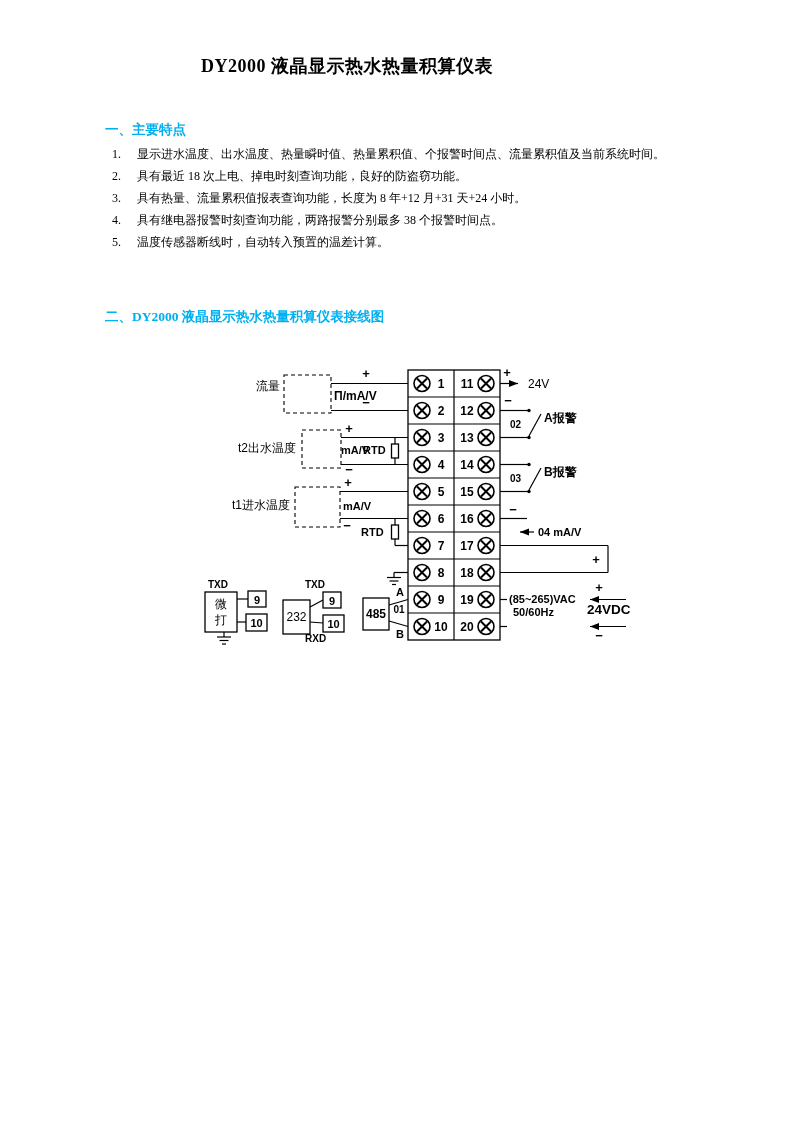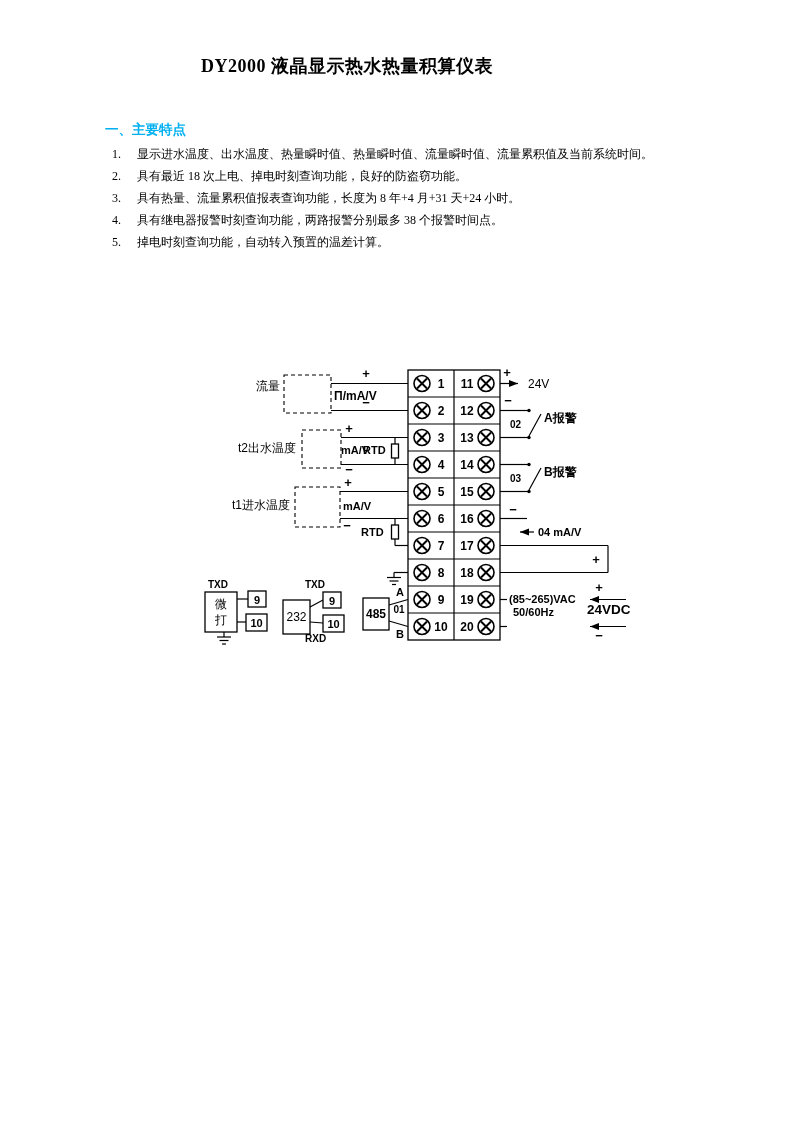--- a/index.html
+++ b/index.html
@@ -49,7 +49,7 @@
   <div class="features">
     <div class="feat">
       <span class="feat-num">1.</span>
-      <span class="feat-text">显示进水温度、出水温度、热量瞬时值、热量瞬时值、流量瞬时值、流量累积值及当前系统时间。</span>
+      <span class="feat-text">显示进水温度、出水温度、热量瞬时值、热量累积值、个报警时间点、流量累积值及当前系统时间。</span>
     </div>
     <div class="feat">
       <span class="feat-num">2.</span>

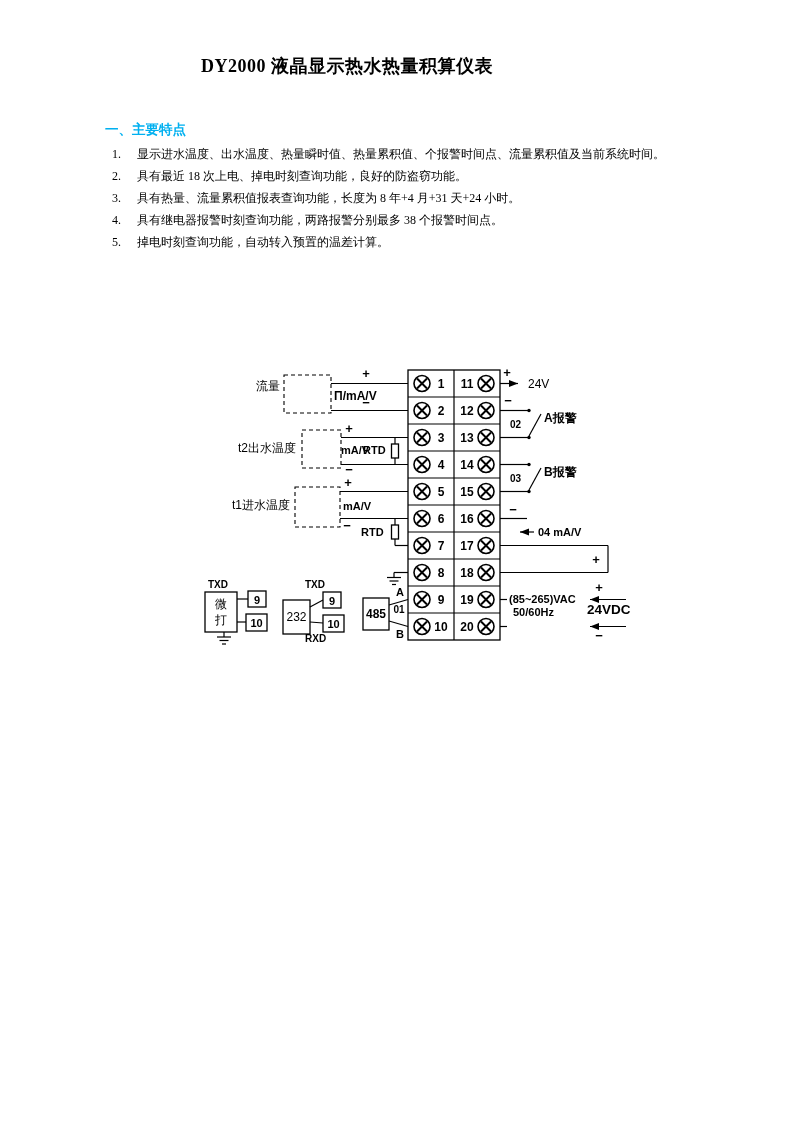--- a/index.html
+++ b/index.html
@@ -57,7 +57,7 @@
     </div>
     <div class="feat">
       <span class="feat-num">3.</span>
-      <span class="feat-text">具有热量、流量累积值报表查询功能，长度为 8 年+4 月+31 天+24 小时。</span>
+      <span class="feat-text">具有热量、流量累积值报表查询功能，长度为 8 年+12 月+31 天+24 小时。</span>
     </div>
     <div class="feat">
       <span class="feat-num">4.</span>

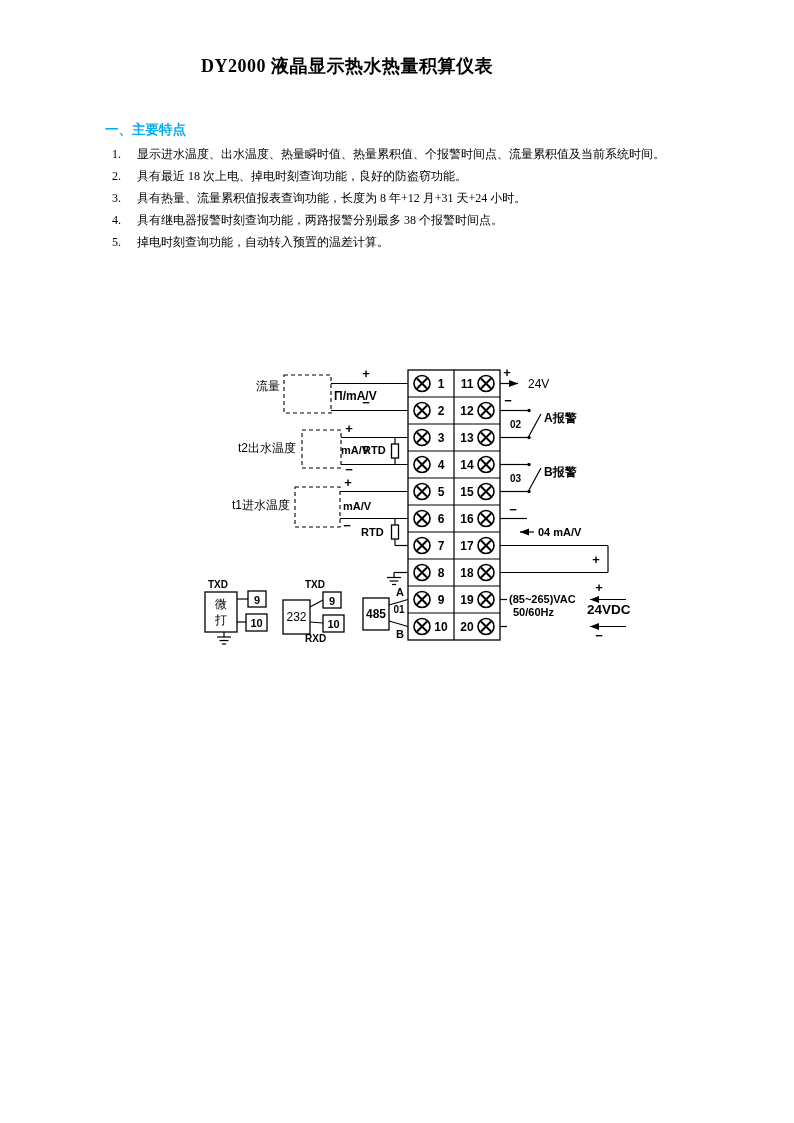--- a/index.html
+++ b/index.html
@@ -65,7 +65,7 @@
     </div>
     <div class="feat">
       <span class="feat-num">5.</span>
-      <span class="feat-text">掉电时刻查询功能，自动转入预置的温差计算。</span>
+      <span class="feat-text">温度传感器断线时，自动转入预置的温差计算。</span>
     </div>
   </div>
 

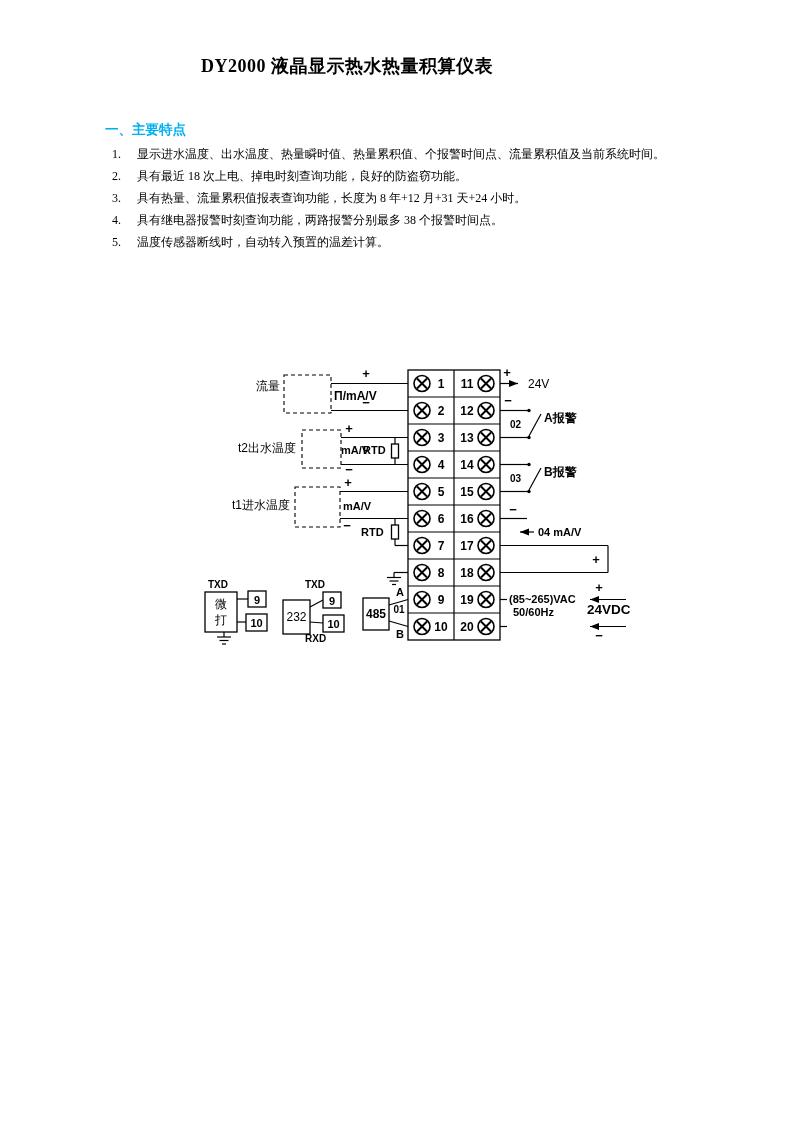--- a/index.html
+++ b/index.html
@@ -69,6 +69,7 @@
     </div>
   </div>
 
+  <div class="sec-heading" id="sec2">二、DY2000 液晶显示热水热量积算仪表接线图</div>
 
   <svg class="diagram" width="480" height="300" viewBox="0 0 480 300">
     <defs>

